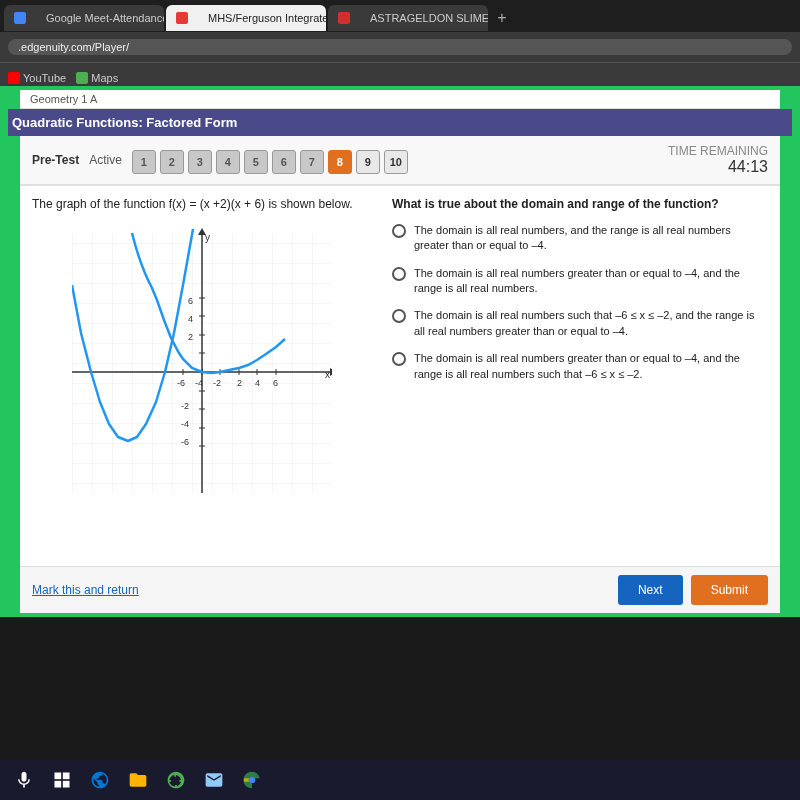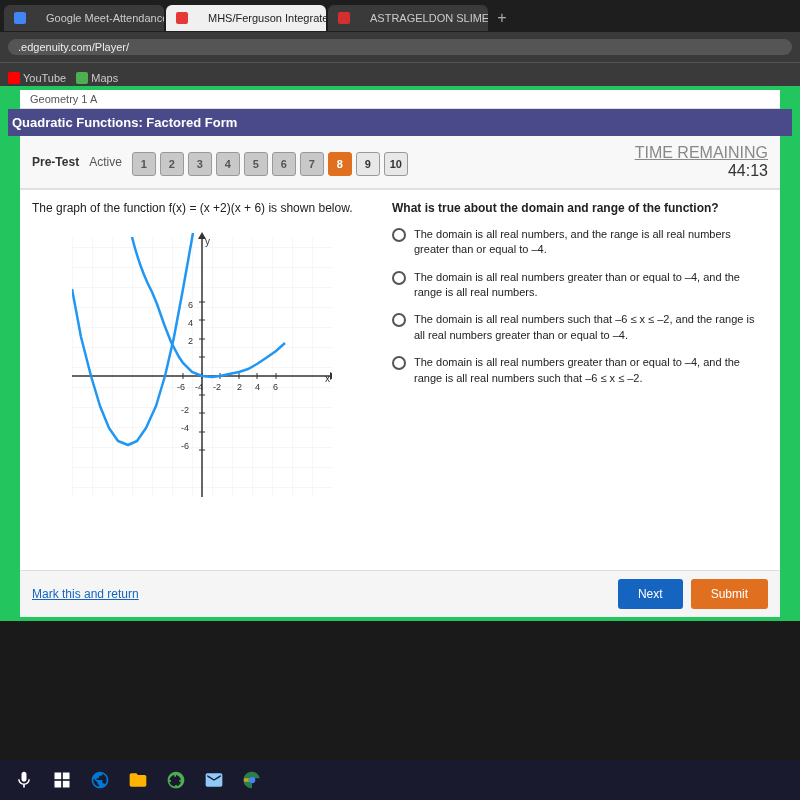--- a/index.html
+++ b/index.html
@@ -203,9 +203,8 @@
 
     .time-label {
       color: #888;
-      font-size: 16px;
+      font-size: 12px;
       text-transform: uppercase;
-      text-decoration: underline;
     }
 
     .time-value {

